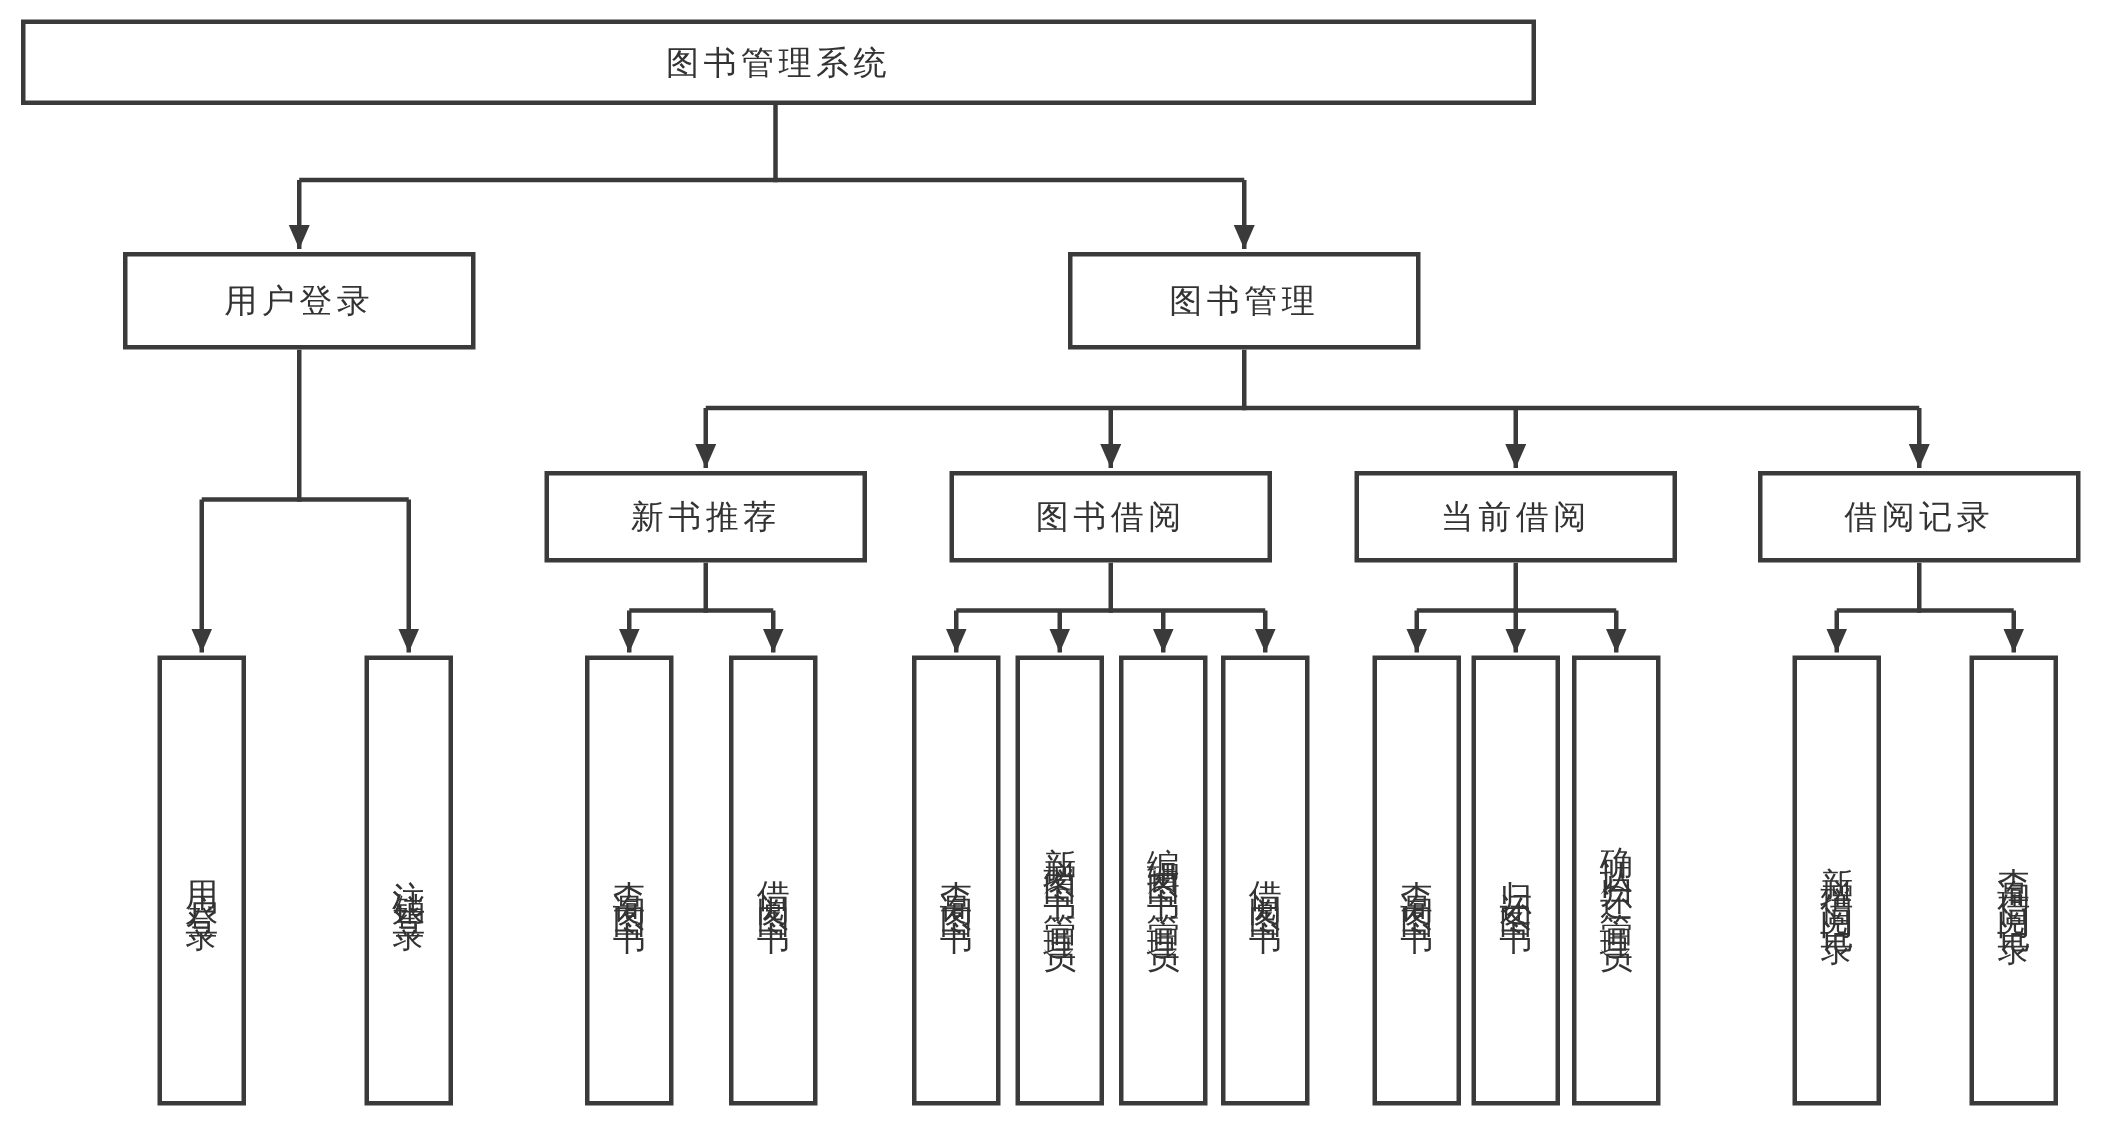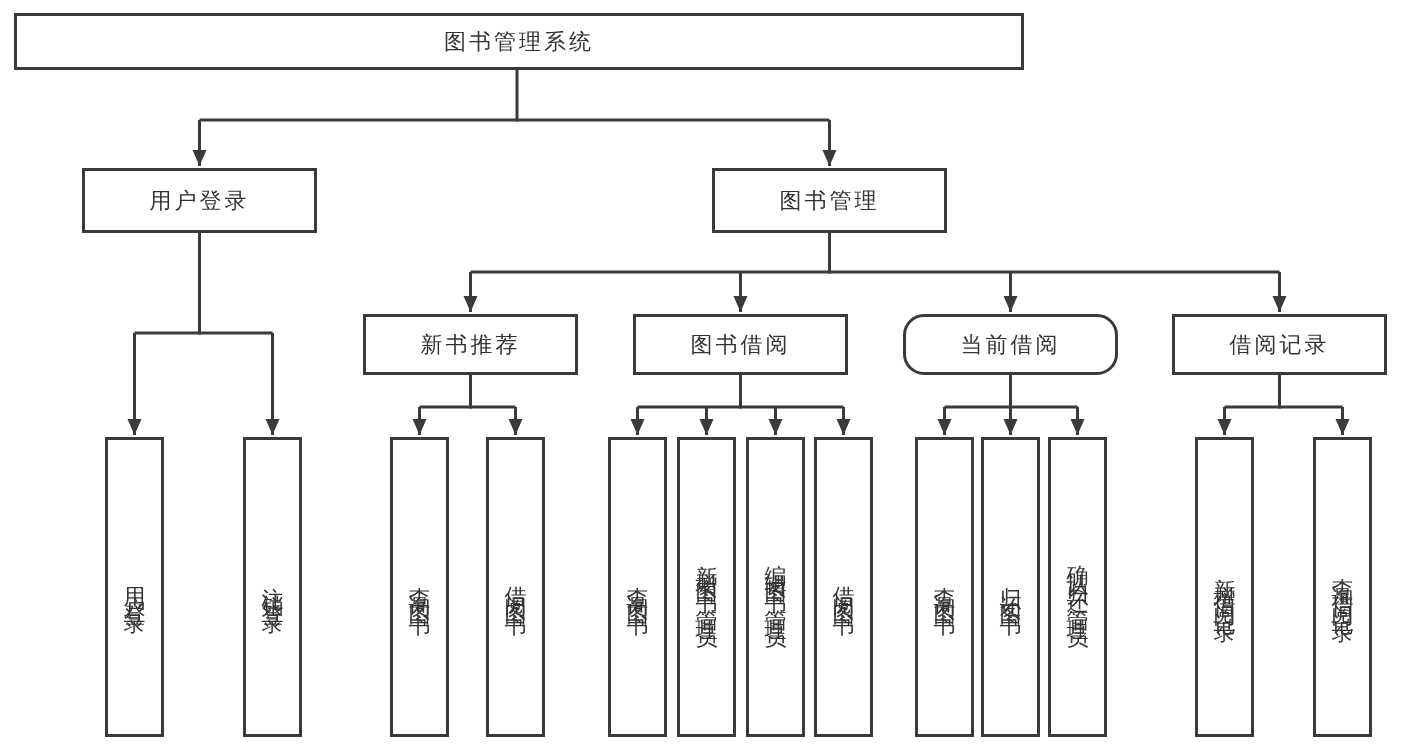--- a/index.html
+++ b/index.html
@@ -36,7 +36,7 @@
   .lv3{top:314px;width:215px;height:61px;}
   #n-newbook{left:363px;}
   #n-borrowing{left:633px;}
-  #n-current{left:903px;border-radius:21px;}
+  #n-current{left:903px;}
   #n-records{left:1172px;}
   #l-login{left:105px;}
   #l-logout{left:243px;}

